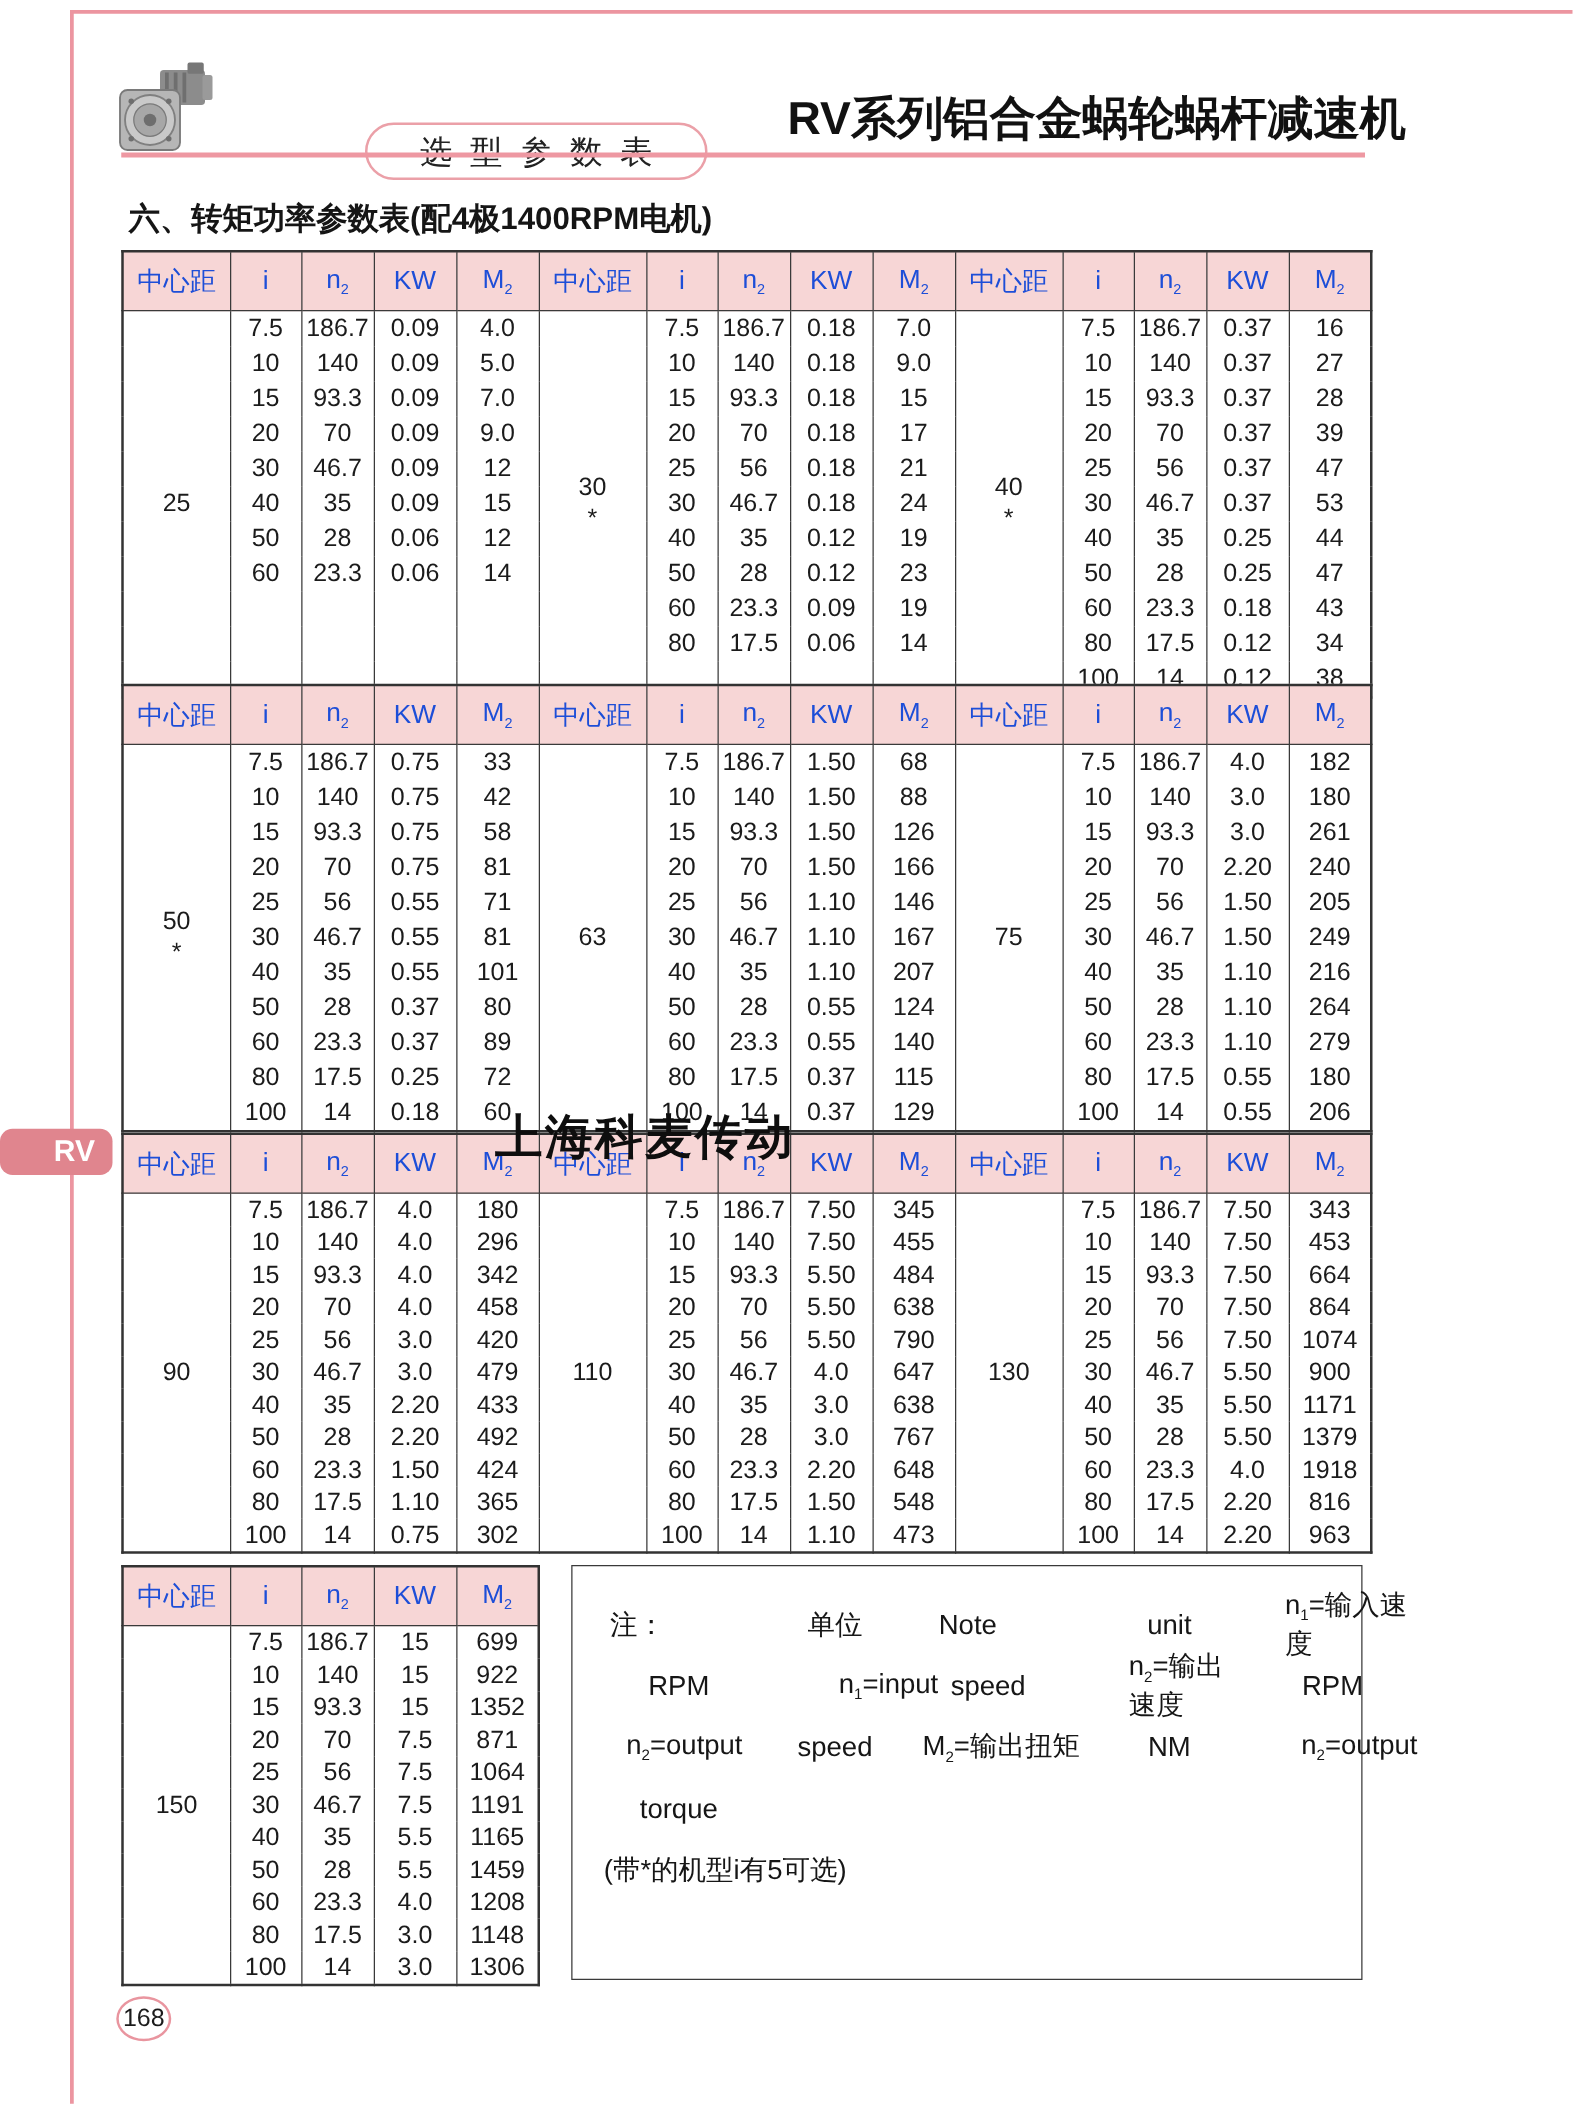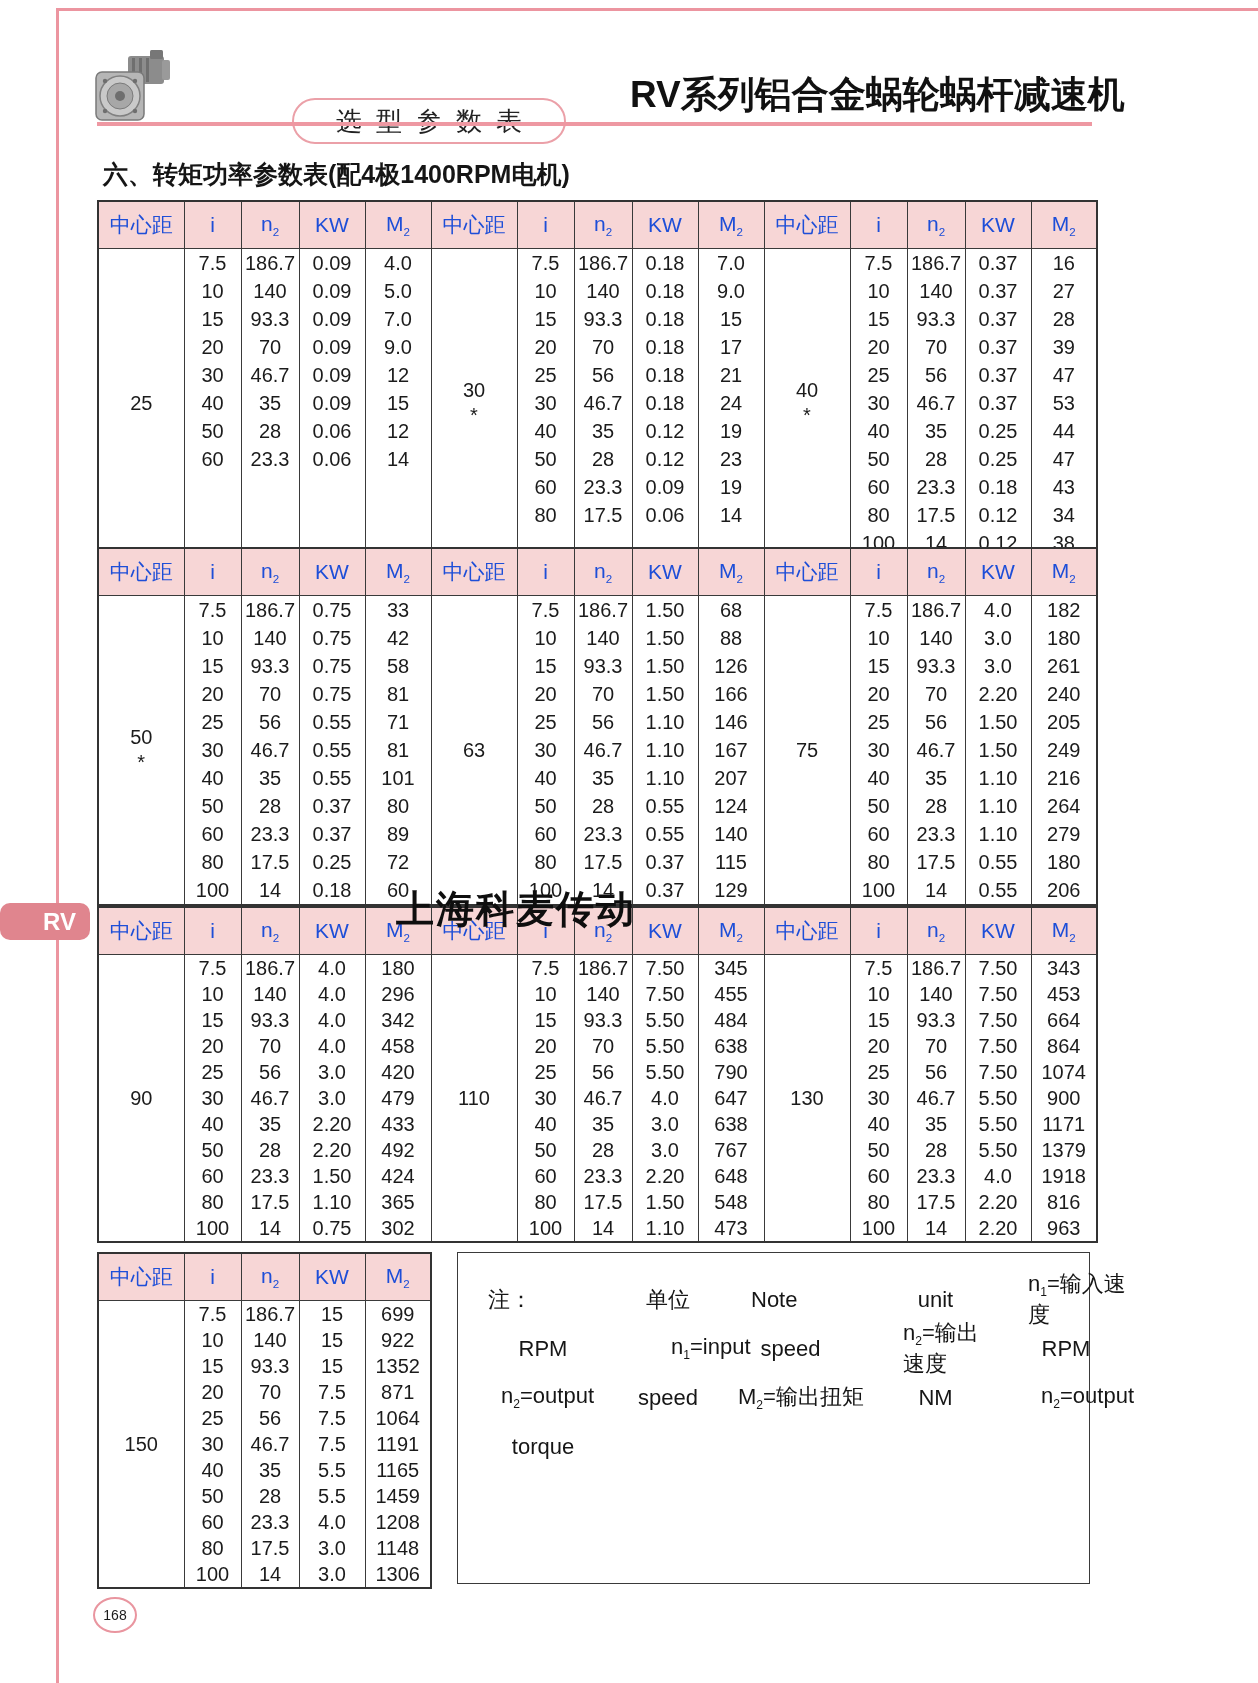--- a/index.html
+++ b/index.html
@@ -815,6 +815,7 @@
     <div class="note-cell note-c1">NM</div>
     <div class="note-cell note-c2">n<sub>2</sub>=output</div>
     <div class="note-cell note-c3">torque</div>
+    <div class="note-cell note-span">(带*的机型i有5可选)</div>
   </div>
 
 <div class="watermark">上海科麦传动</div>

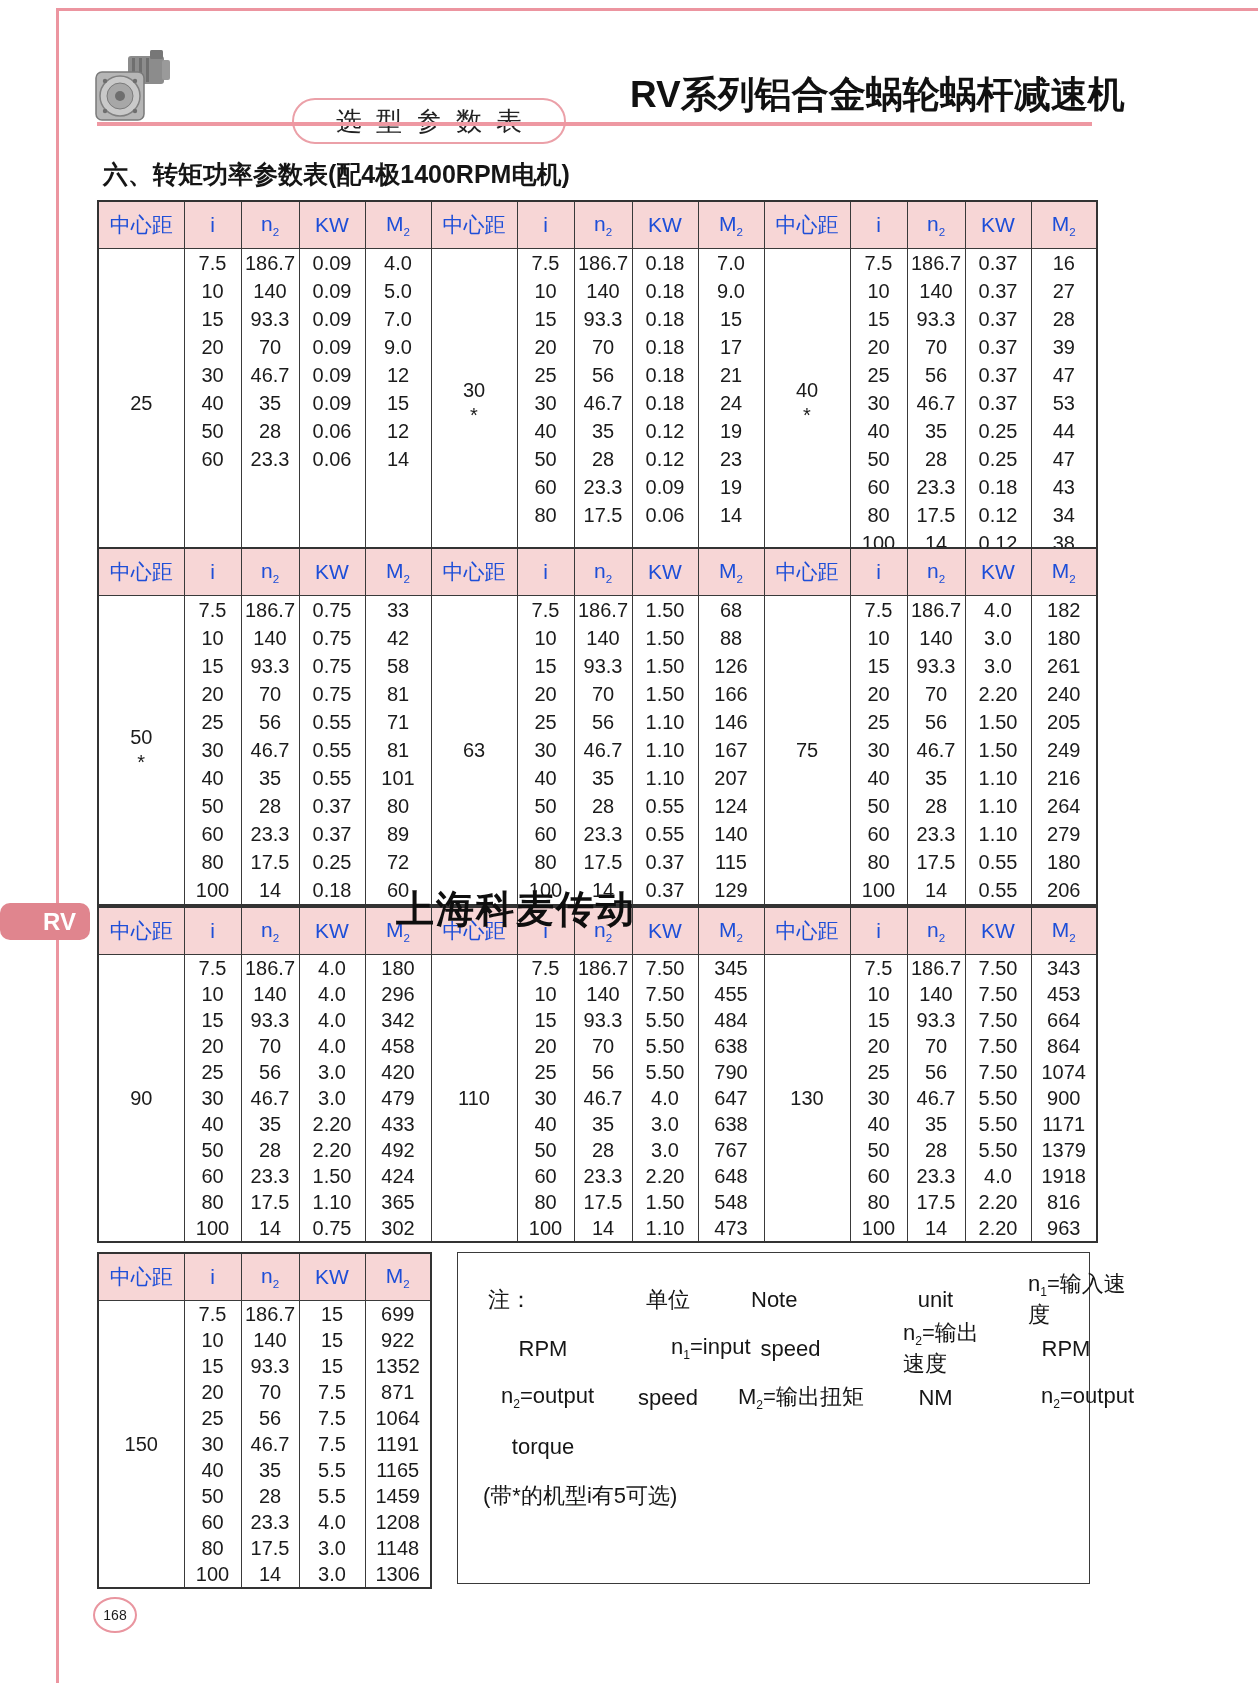--- a/index.html
+++ b/index.html
@@ -71,7 +71,7 @@
   .page-number{
     position:absolute;left:93px;top:1597px;width:44px;height:36px;
     border:2px solid #e9959f;border-radius:50%;box-sizing:border-box;
-    display:flex;align-items:center;justify-content:center;font-size:14px;color:#1b1b1b;
+    display:flex;align-items:center;justify-content:center;font-size:20px;color:#1b1b1b;
   }
 </style>
 </head>

